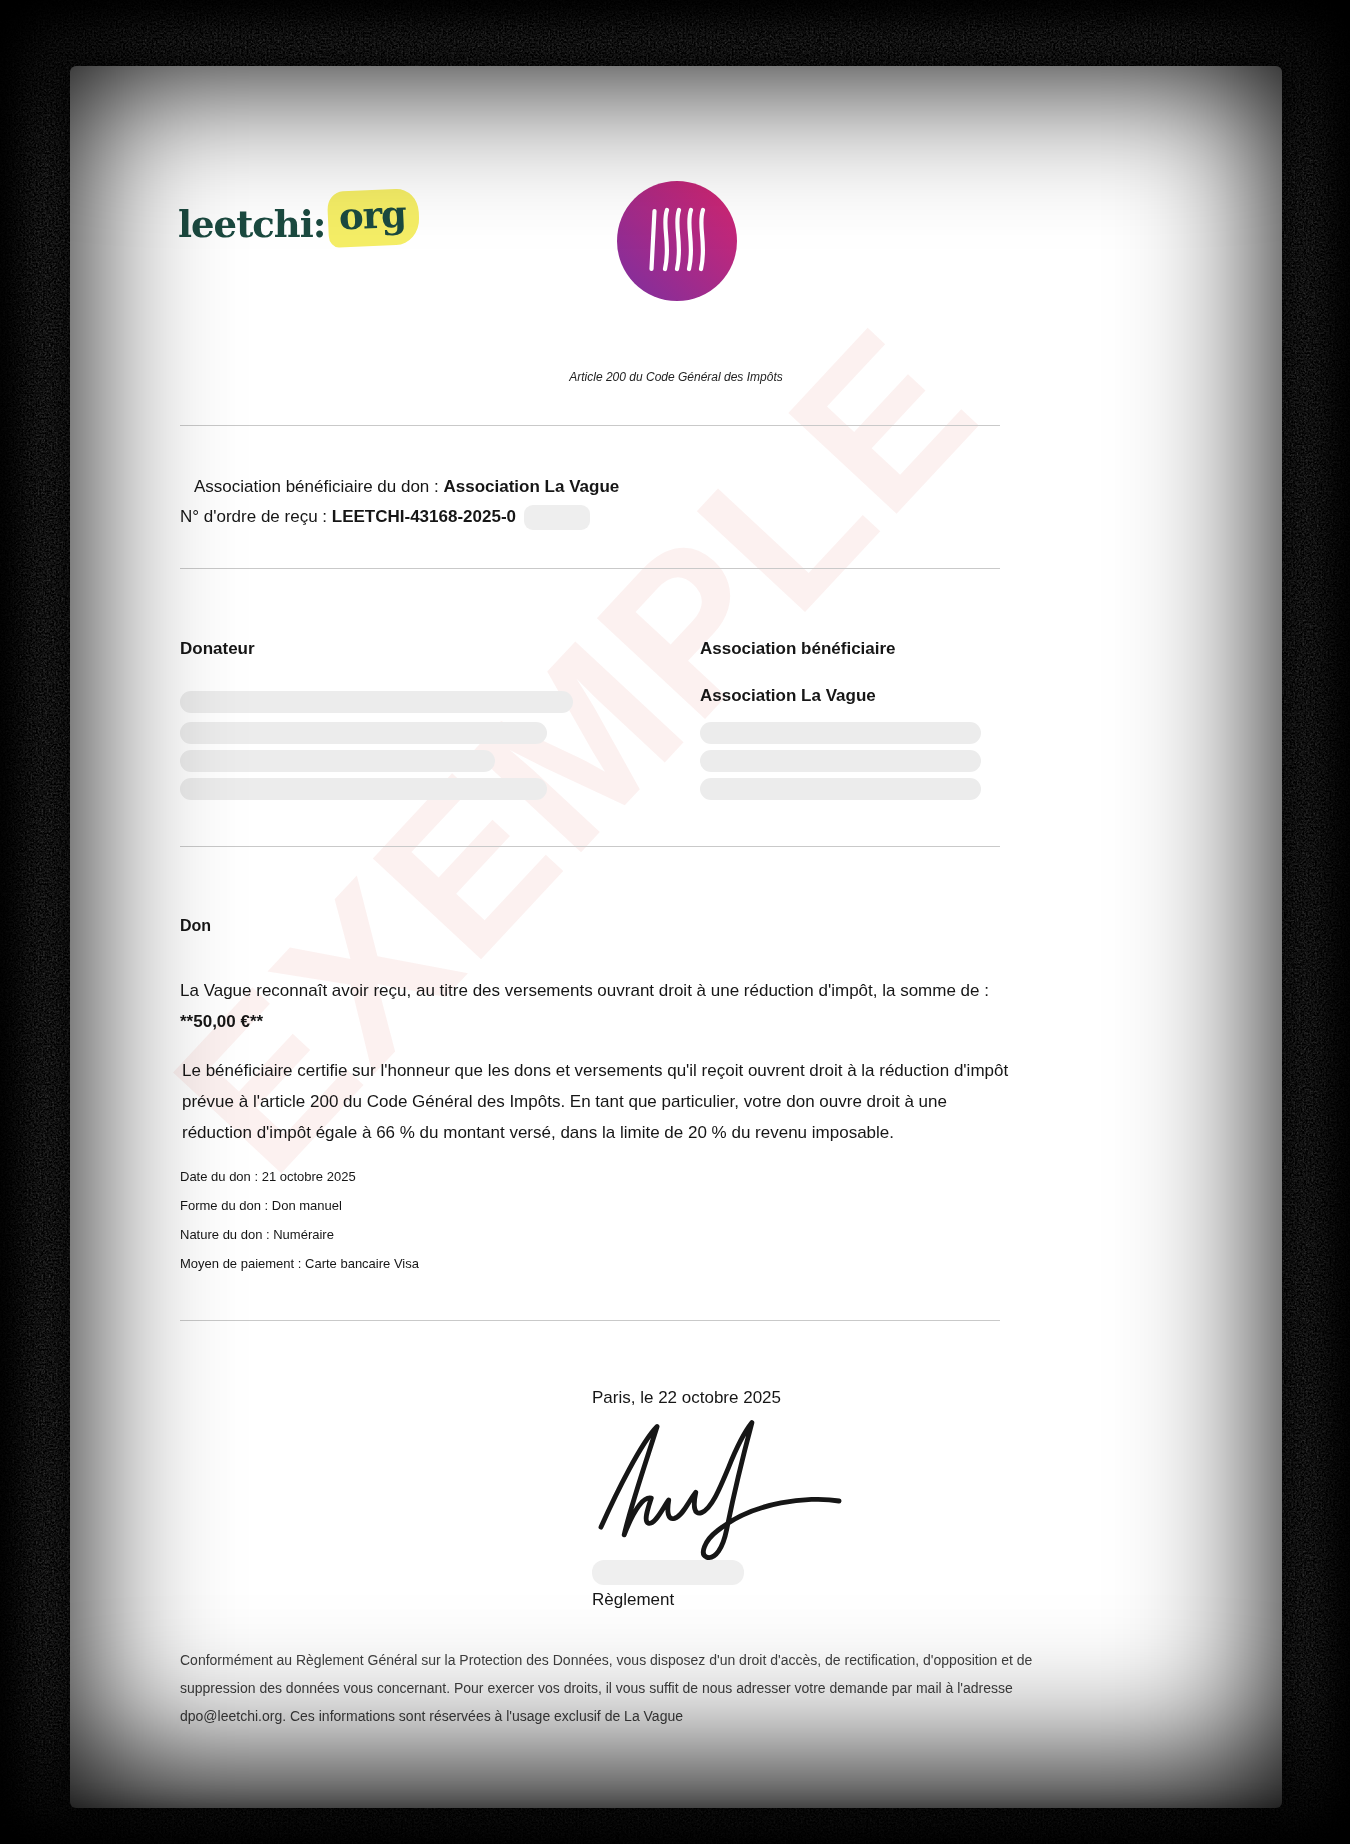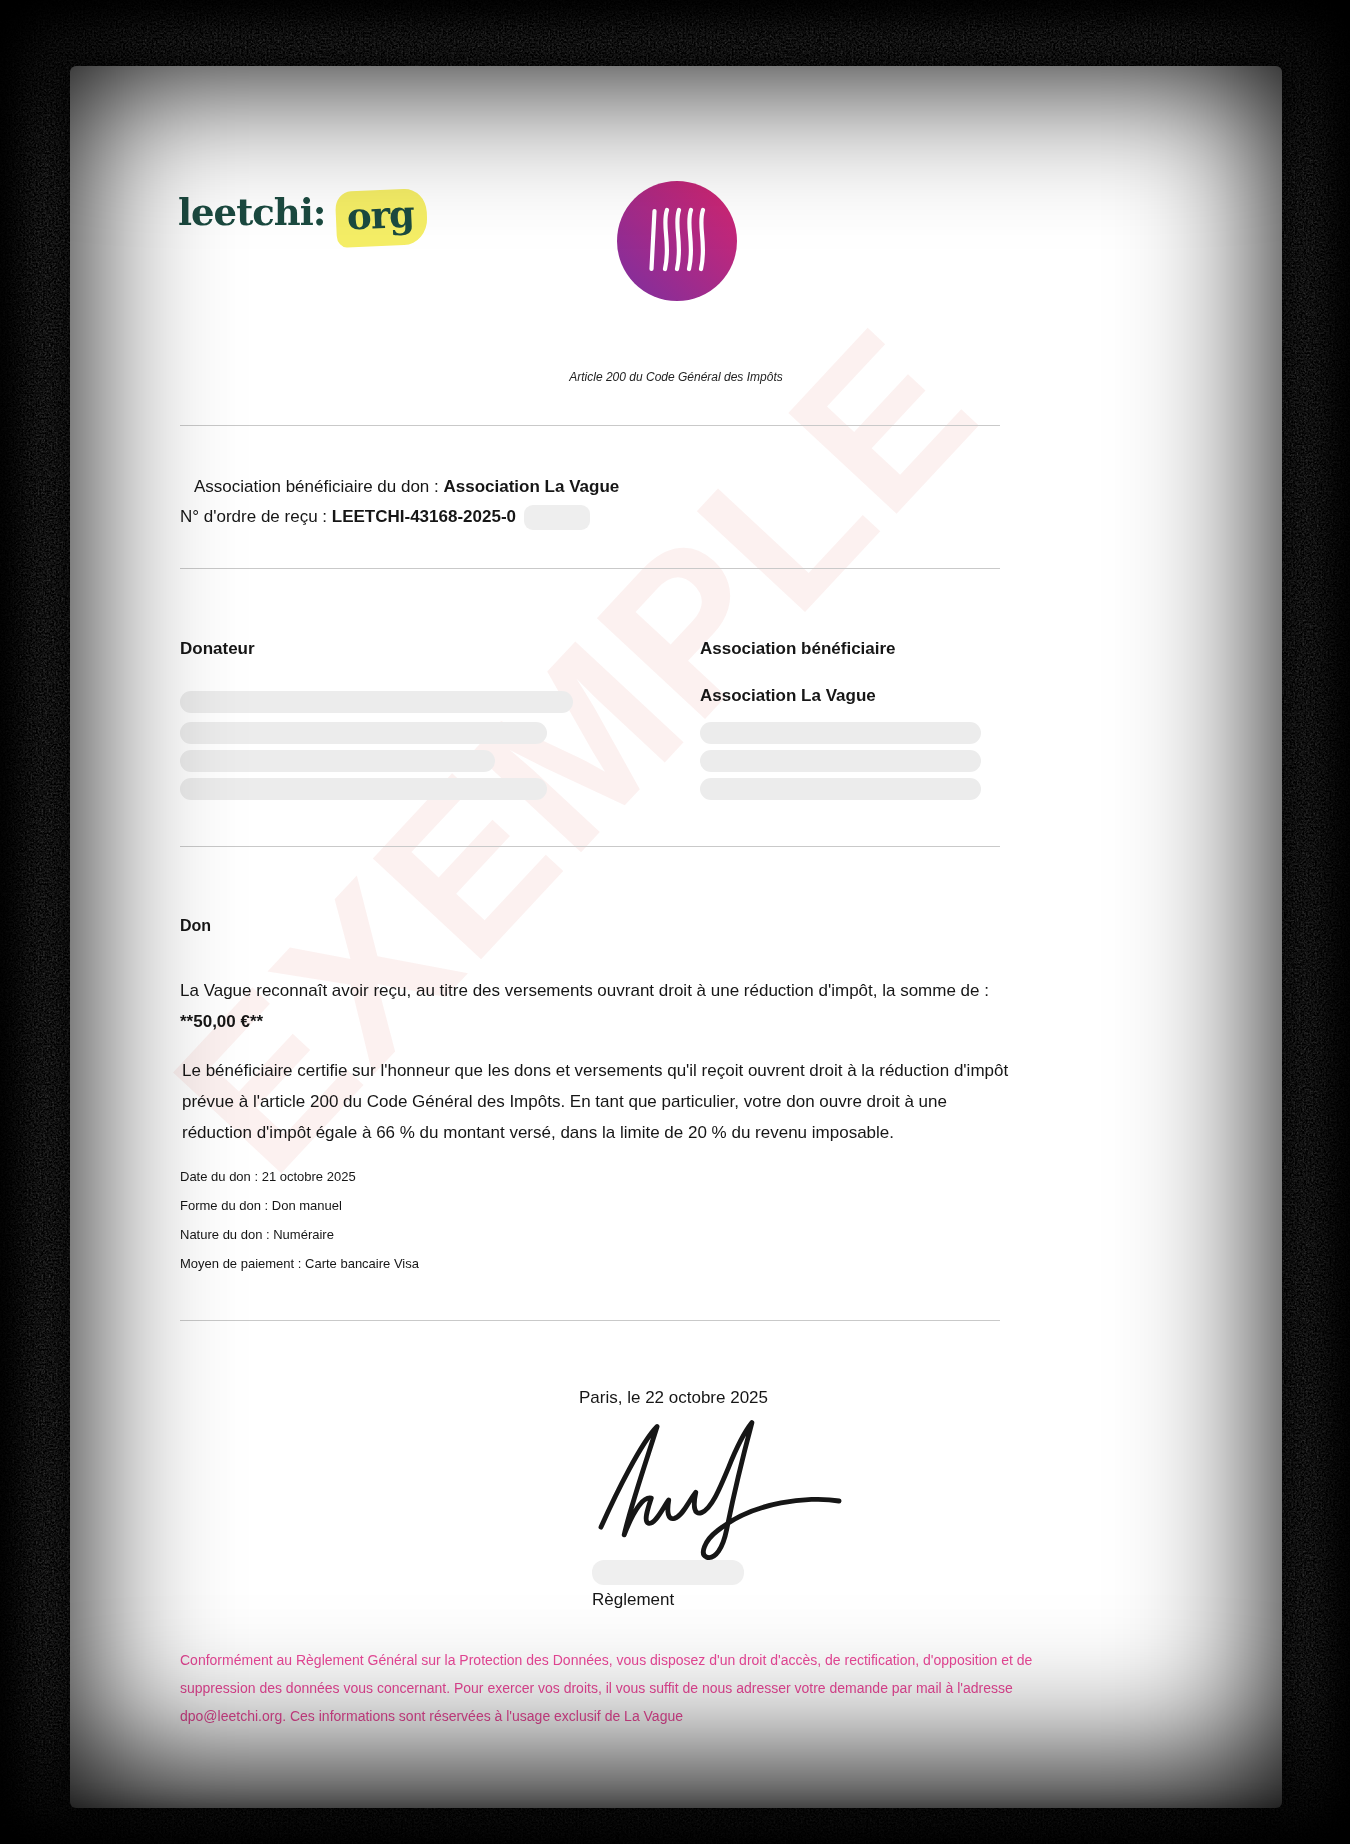--- a/index.html
+++ b/index.html
@@ -17,7 +17,7 @@
   .abs{position:absolute;}
   
   .brand{left:108px;top:124px;font-family:"DejaVu Serif",serif;font-weight:bold;
-         font-size:37px;color:#1b4a40;letter-spacing:-1px;display:flex;align-items:flex-start;gap:8px;}
+         font-size:37px;color:#1b4a40;letter-spacing:-1px;display:flex;align-items:flex-end;}
   .brand-blob{display:inline-block;background:#f5ee66;padding:3px 13px 9px 11px;margin-left:3px;
               border-radius:16px 22px 24px 10px / 18px 24px 26px 12px;transform:rotate(-2.5deg);}
   

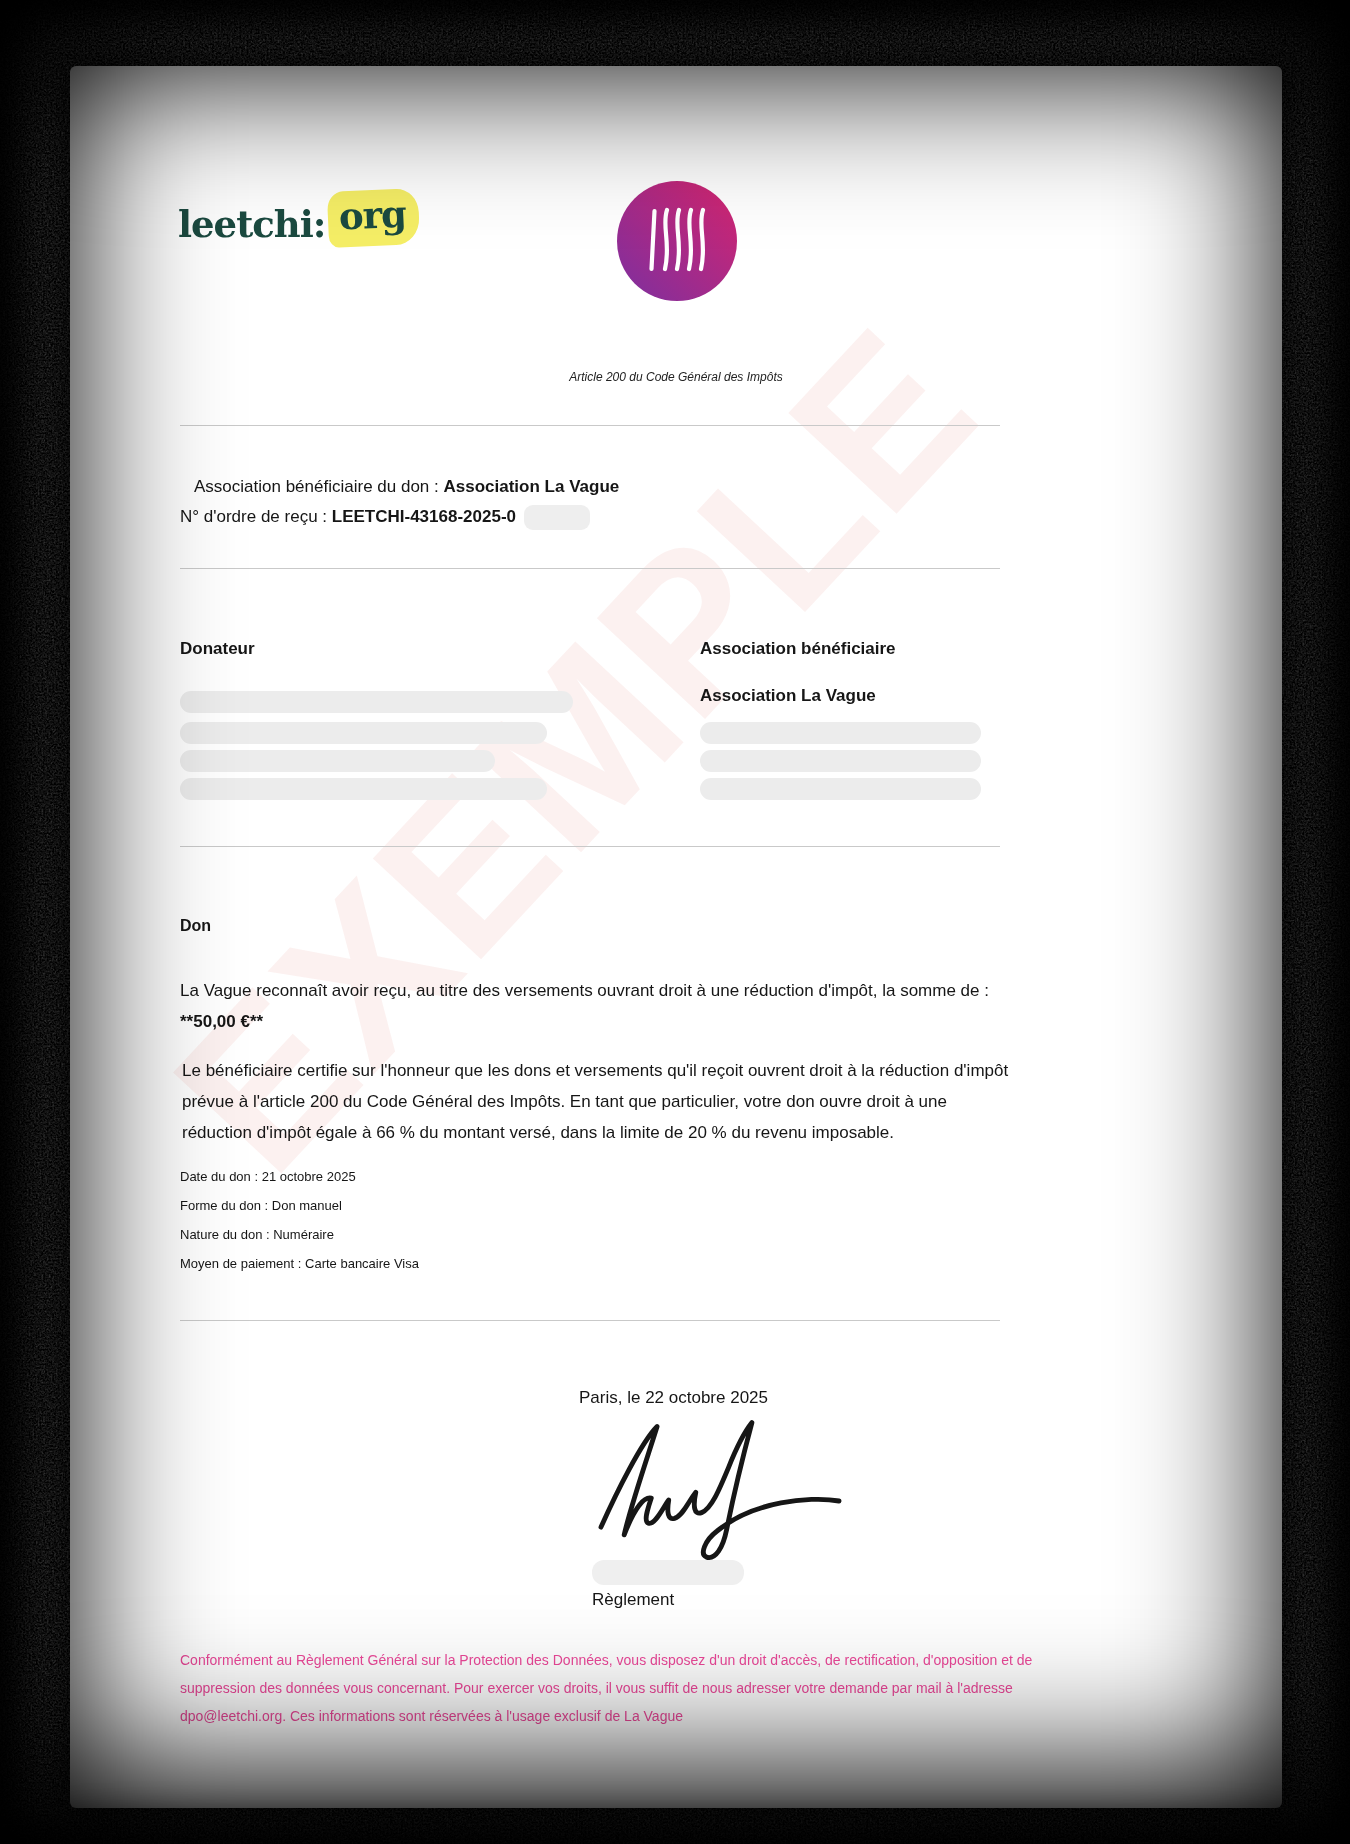--- a/index.html
+++ b/index.html
@@ -44,7 +44,7 @@
   .cert span{display:block;font-size:17px;line-height:31px;white-space:nowrap;}
   .details{left:110px;top:1096px;}
   .details span{display:block;font-size:13px;line-height:29px;white-space:nowrap;}
-  .place-date{left:509px;top:1317px;}
+  .place-date{left:522px;top:1317px;}
   .sig-svg{left:505px;top:1345px;}
   .sig-pill{left:522px;top:1494px;width:152px;height:25px;background:#efefef;border-radius:12px;}
   .sig-title{left:522px;top:1524px;font-size:17px;}

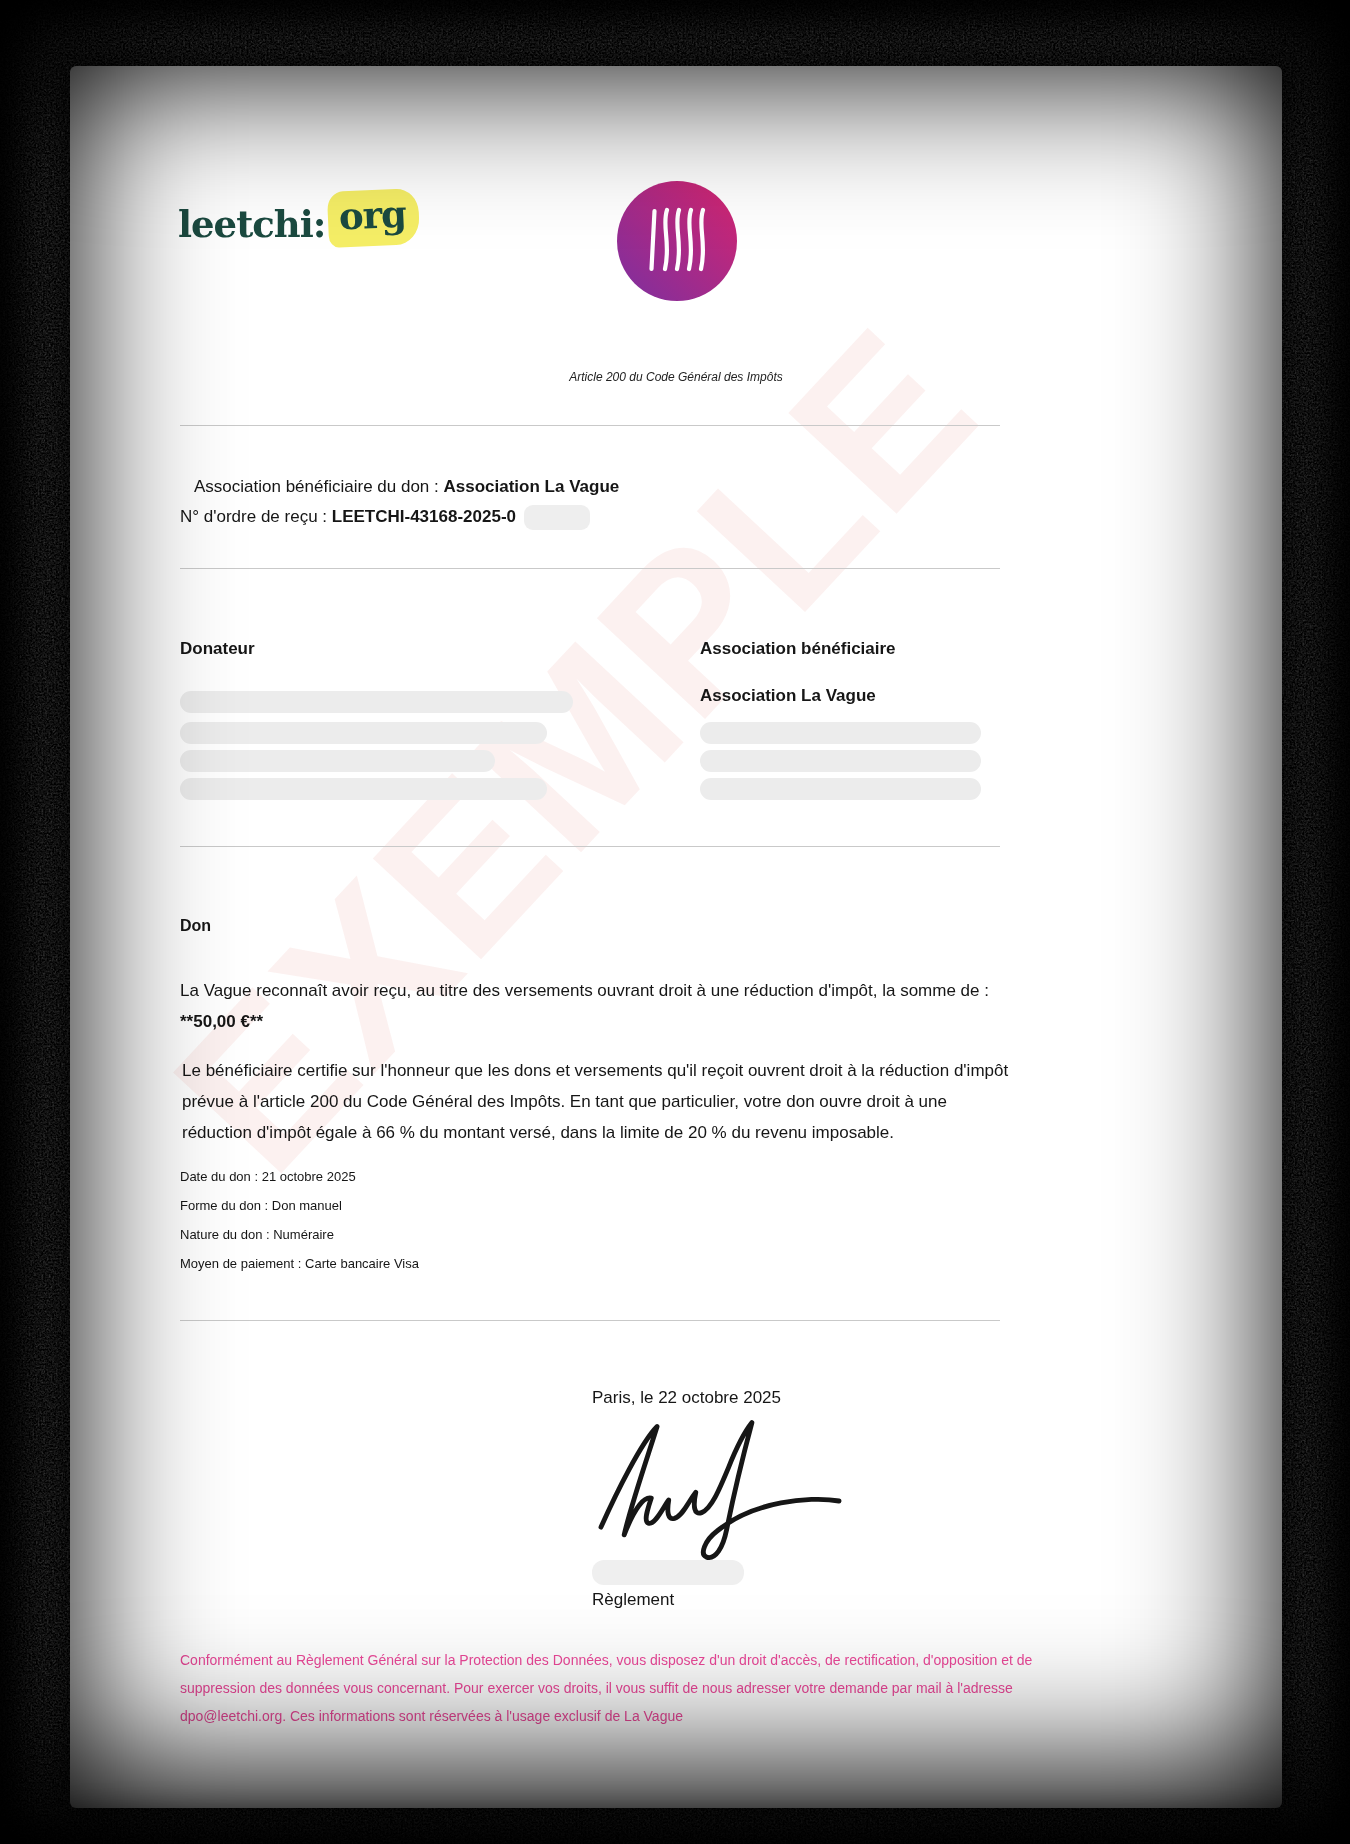--- a/index.html
+++ b/index.html
@@ -48,7 +48,7 @@
   .sig-svg{left:505px;top:1345px;}
   .sig-pill{left:522px;top:1494px;width:152px;height:25px;background:#efefef;border-radius:12px;}
   .sig-title{left:522px;top:1524px;font-size:17px;}
-  .footer{left:110px;top:1580px;color:#ec4899;}
+  .footer{left:110px;top:1580px;color:#404040;}
   .footer span{display:block;font-size:14px;line-height:28px;white-space:nowrap;}
 </style>
 </head>

